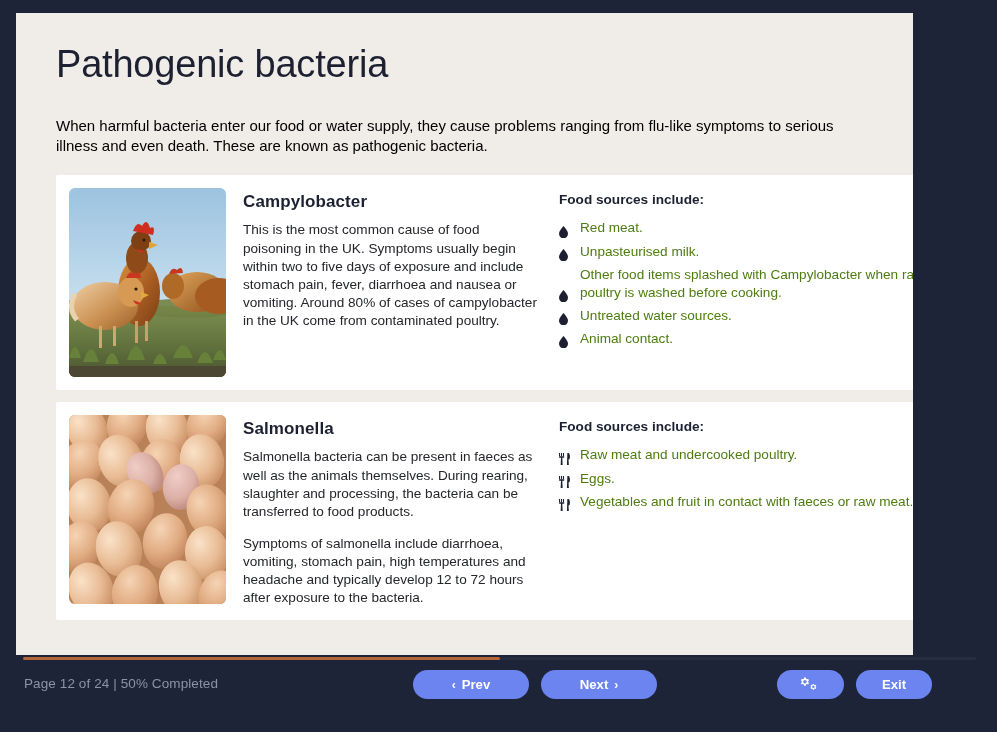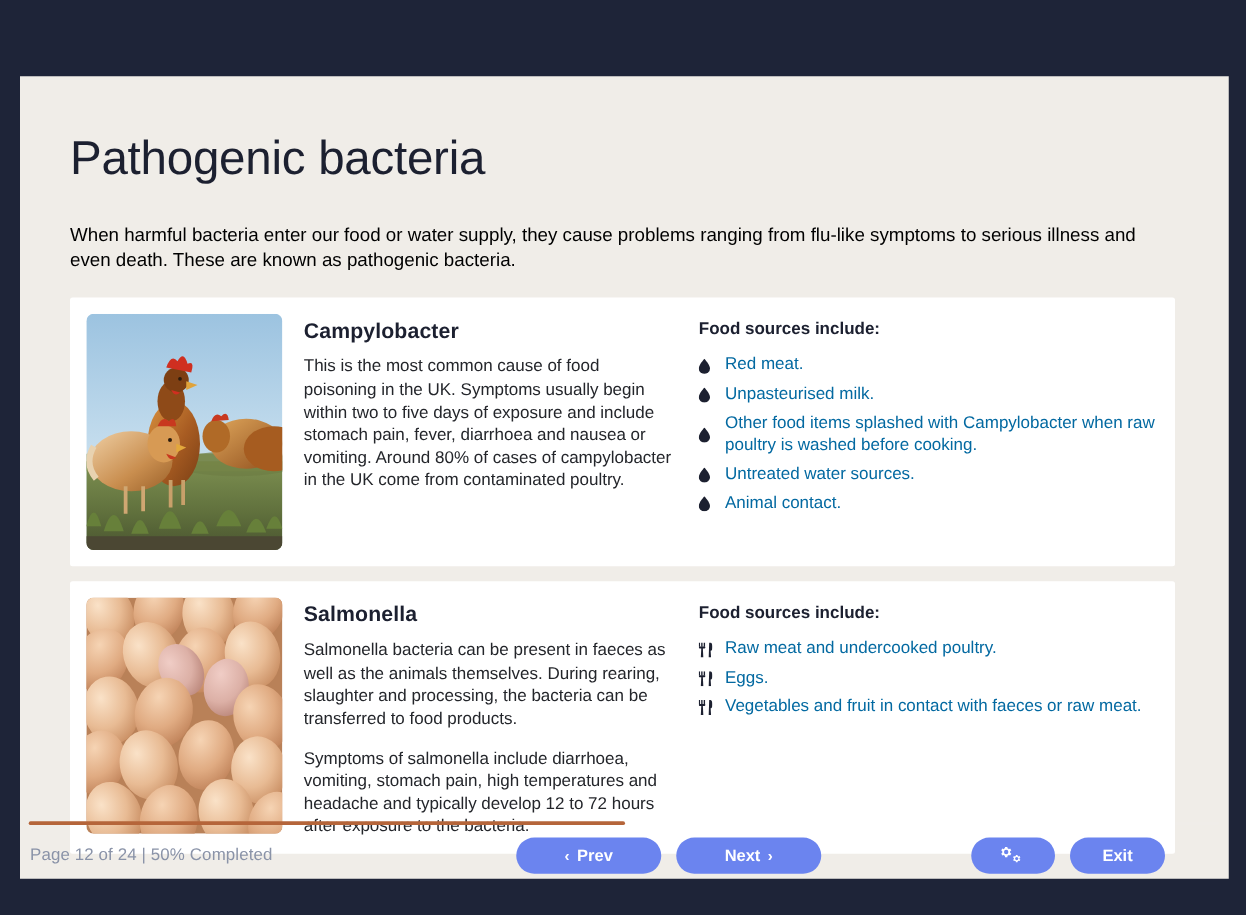--- a/index.html
+++ b/index.html
@@ -26,13 +26,12 @@
     position: absolute;
     left: 16px;
     top: 13px;
-    width: 967px;
+    width: 897px;
     height: 642px;
     background: #f0ede8;
     box-sizing: border-box;
-    padding: 31px 40px 0 40px;
+    padding: 16px 40px 0 40px;
     overflow: hidden;
-    margin-top: 48px;
   }
   .slide-title {
     font-size: 38px;

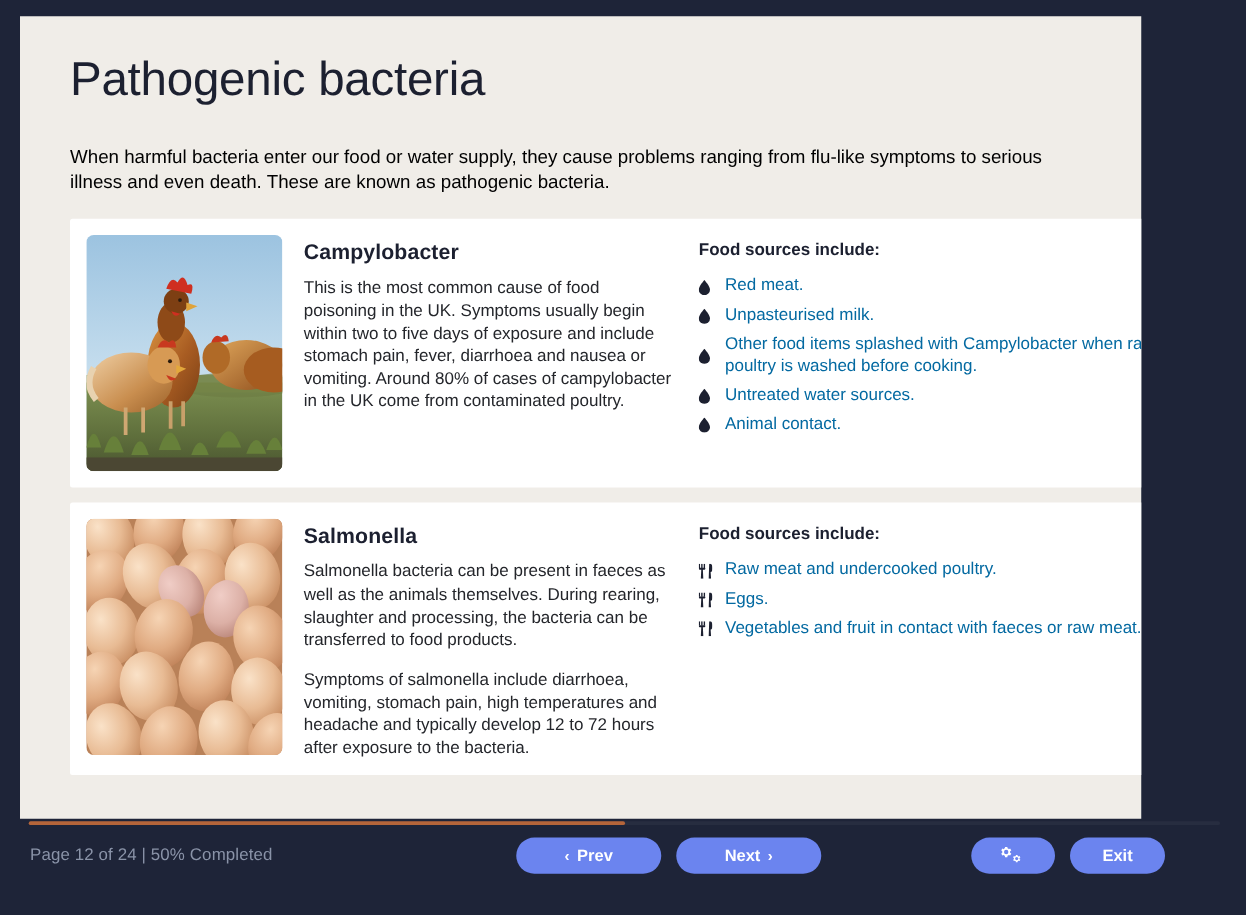--- a/index.html
+++ b/index.html
@@ -117,10 +117,10 @@
   }
   .side-list li {
     display: flex;
-    align-items: center;
+    align-items: flex-end;
     font-size: 13.6px;
     line-height: 1.33;
-    color: #0369a1;
+    color: #4d7c0f;
     margin-bottom: 5px;
   }
   .bullet-icon {

